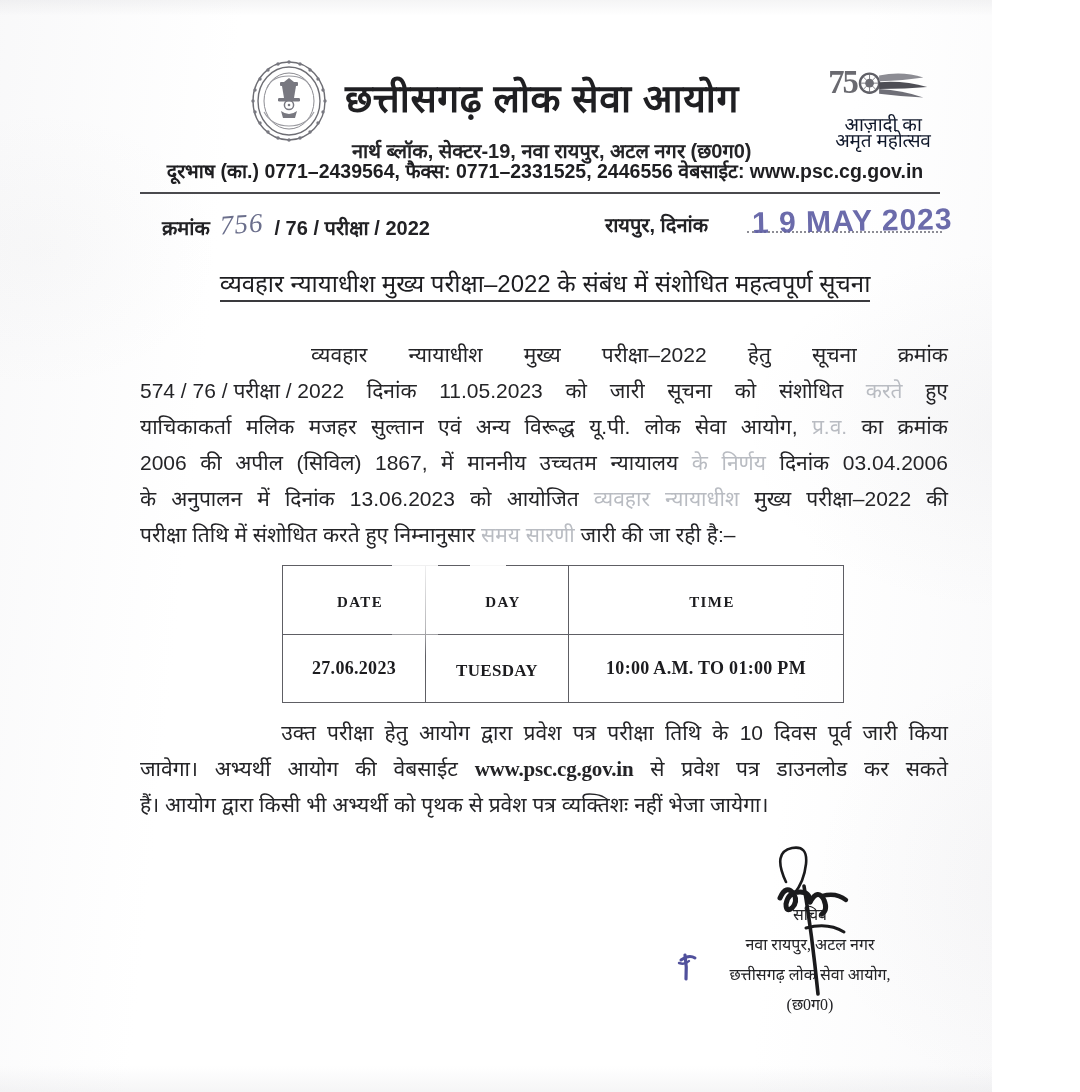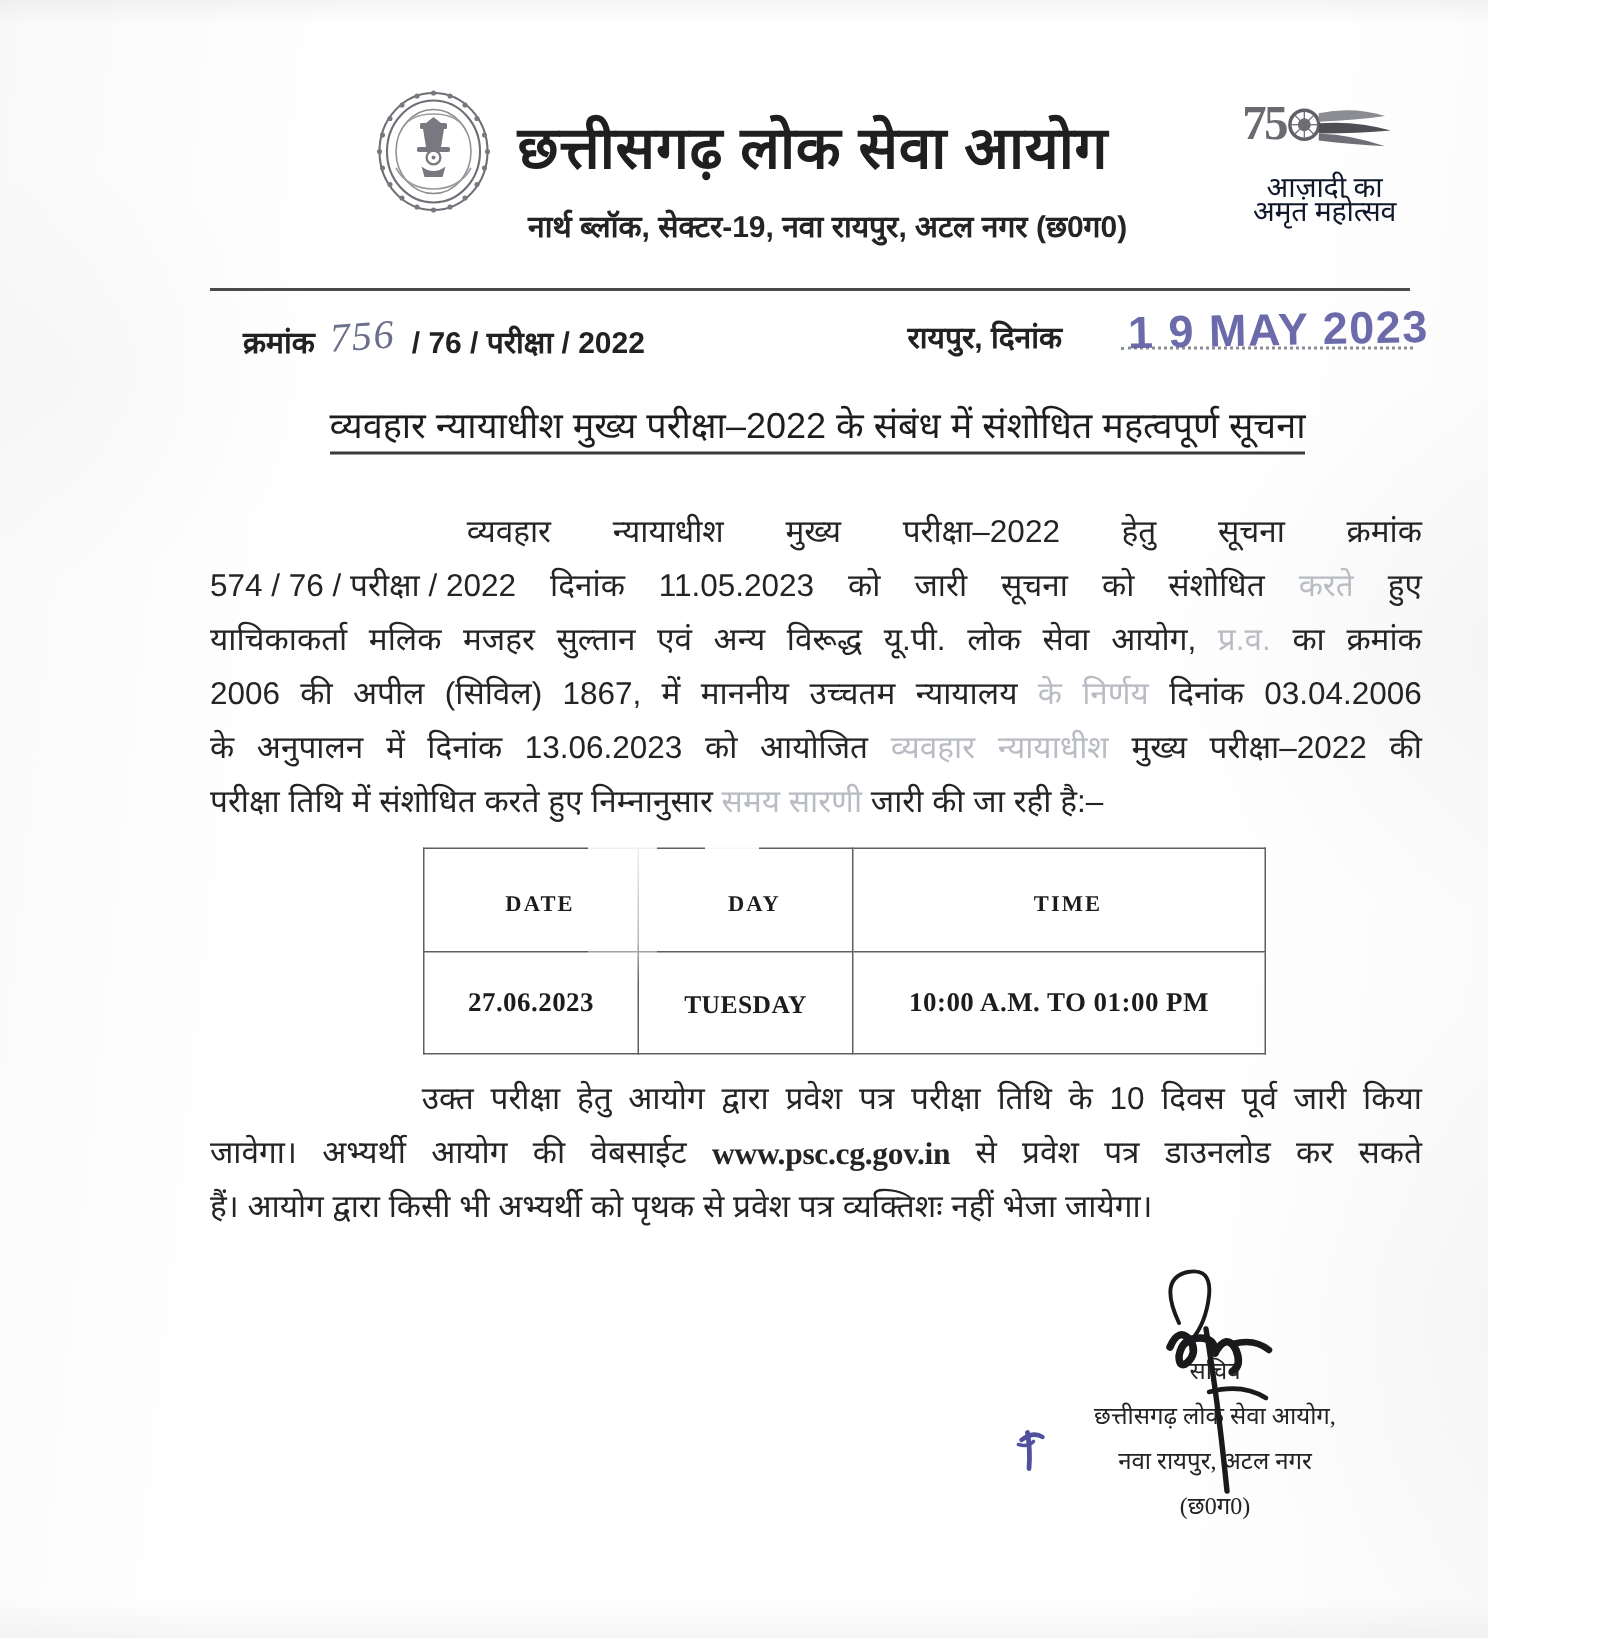--- a/index.html
+++ b/index.html
@@ -373,6 +373,7 @@
 
       <div class="org-name">छत्तीसगढ़ लोक सेवा आयोग</div>
       <div class="org-address">नार्थ ब्लॉक, सेक्टर-19, नवा रायपुर, अटल नगर (छ0ग0)</div>
+      <div class="org-contact">दूरभाष (का.) 0771–2439564, फैक्स: 0771–2331525, 2446556 वेबसाईट: www.psc.cg.gov.in</div>
 
       <div class="azadi">
         <svg viewBox="0 0 122 52" width="118" height="50" aria-hidden="true">

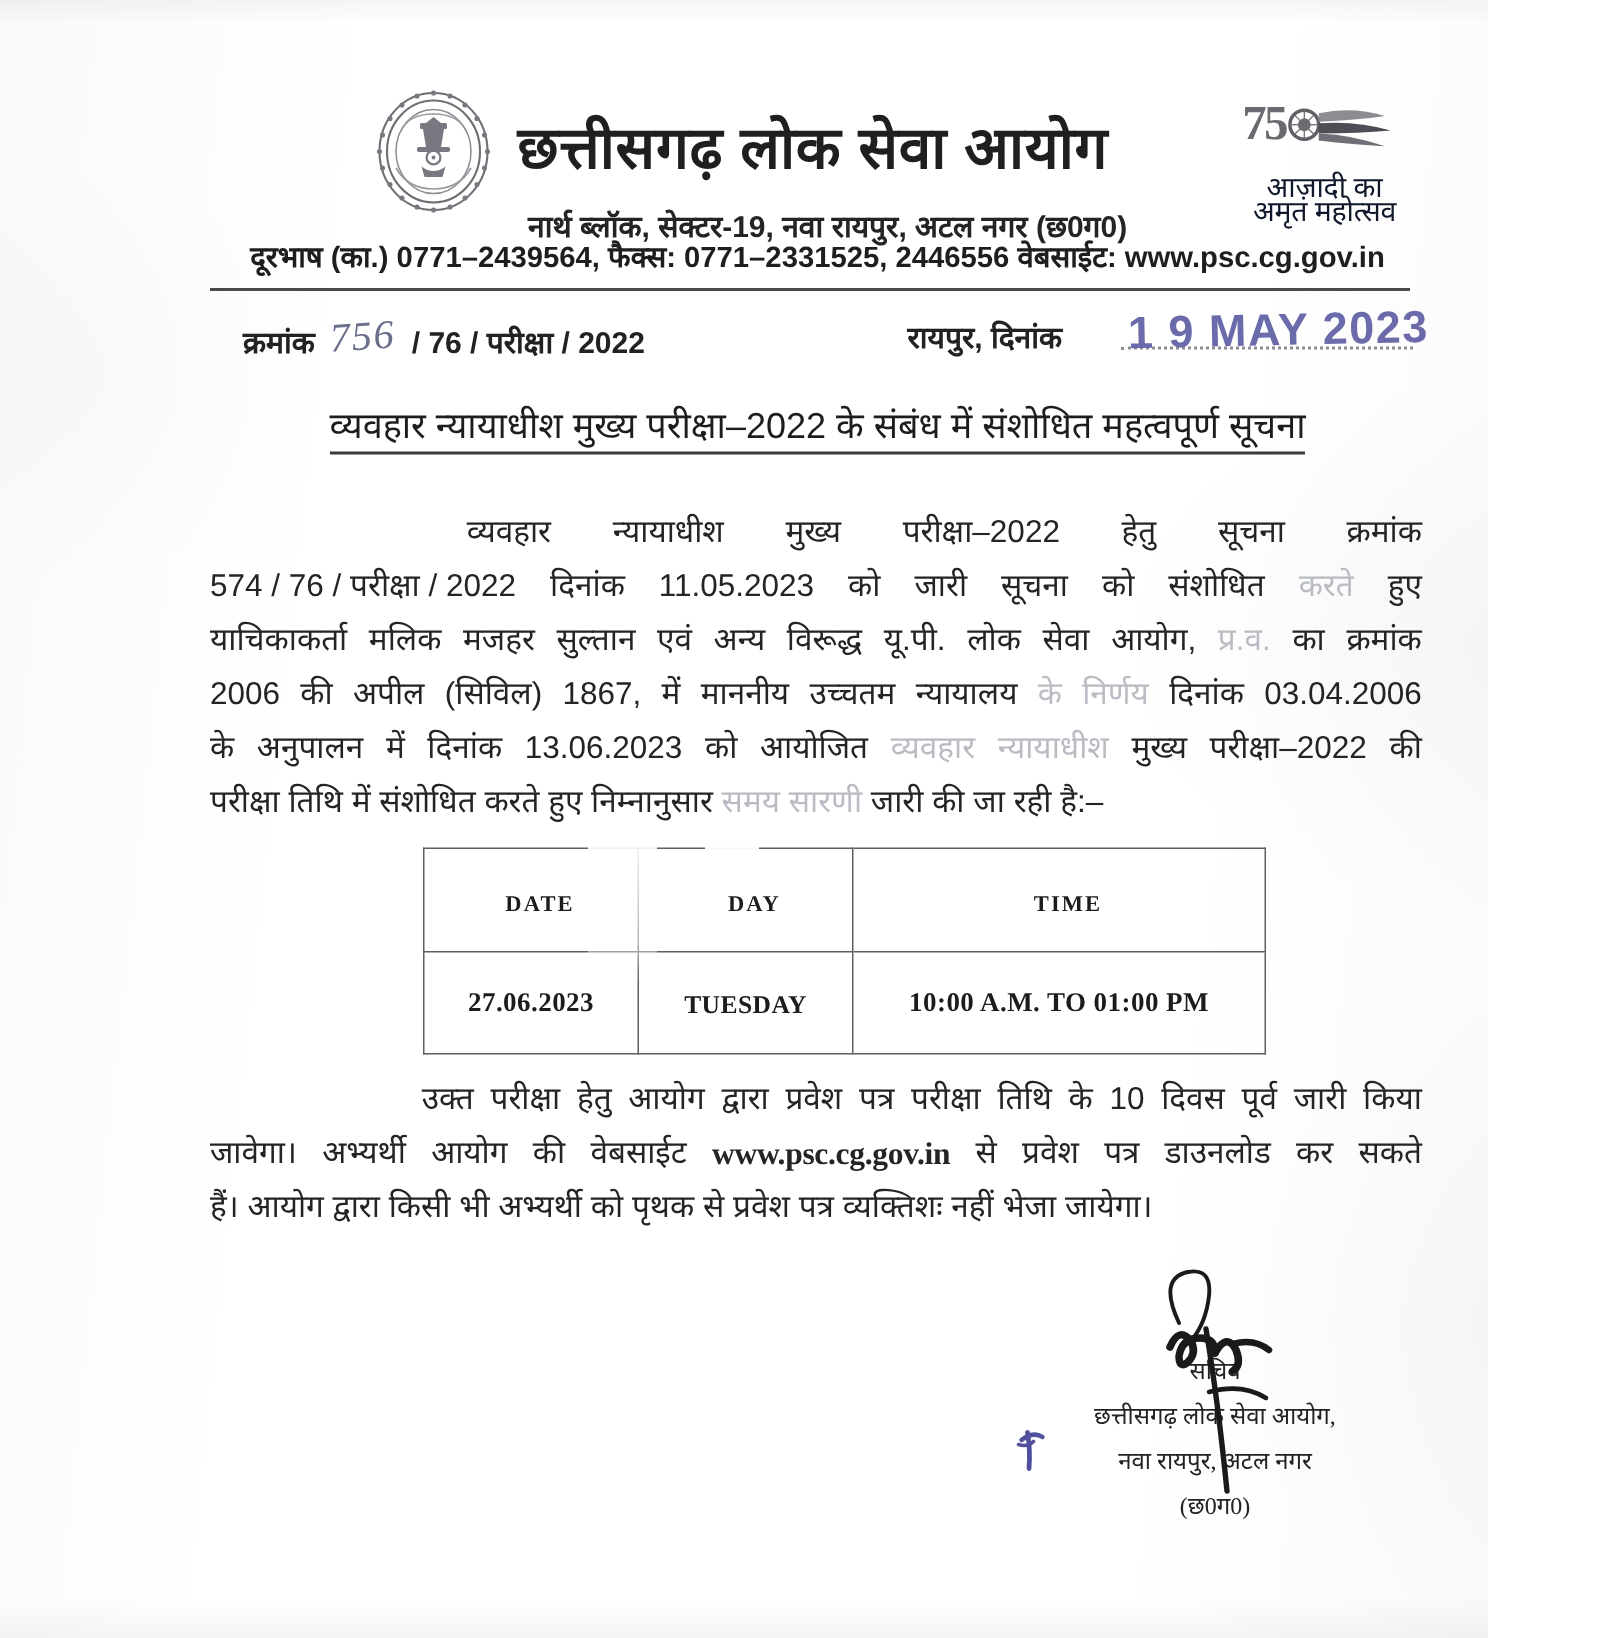--- a/index.html
+++ b/index.html
@@ -540,8 +540,8 @@
 
     <div class="sign-block">
       <div class="ln">सचिव</div>
+      <div class="ln">नवा रायपुर, अटल नगर</div>
       <div class="ln">छत्तीसगढ़ लोक सेवा आयोग,</div>
-      <div class="ln">नवा रायपुर, अटल नगर</div>
       <div class="ln">(छ0ग0)</div>
     </div>
 

